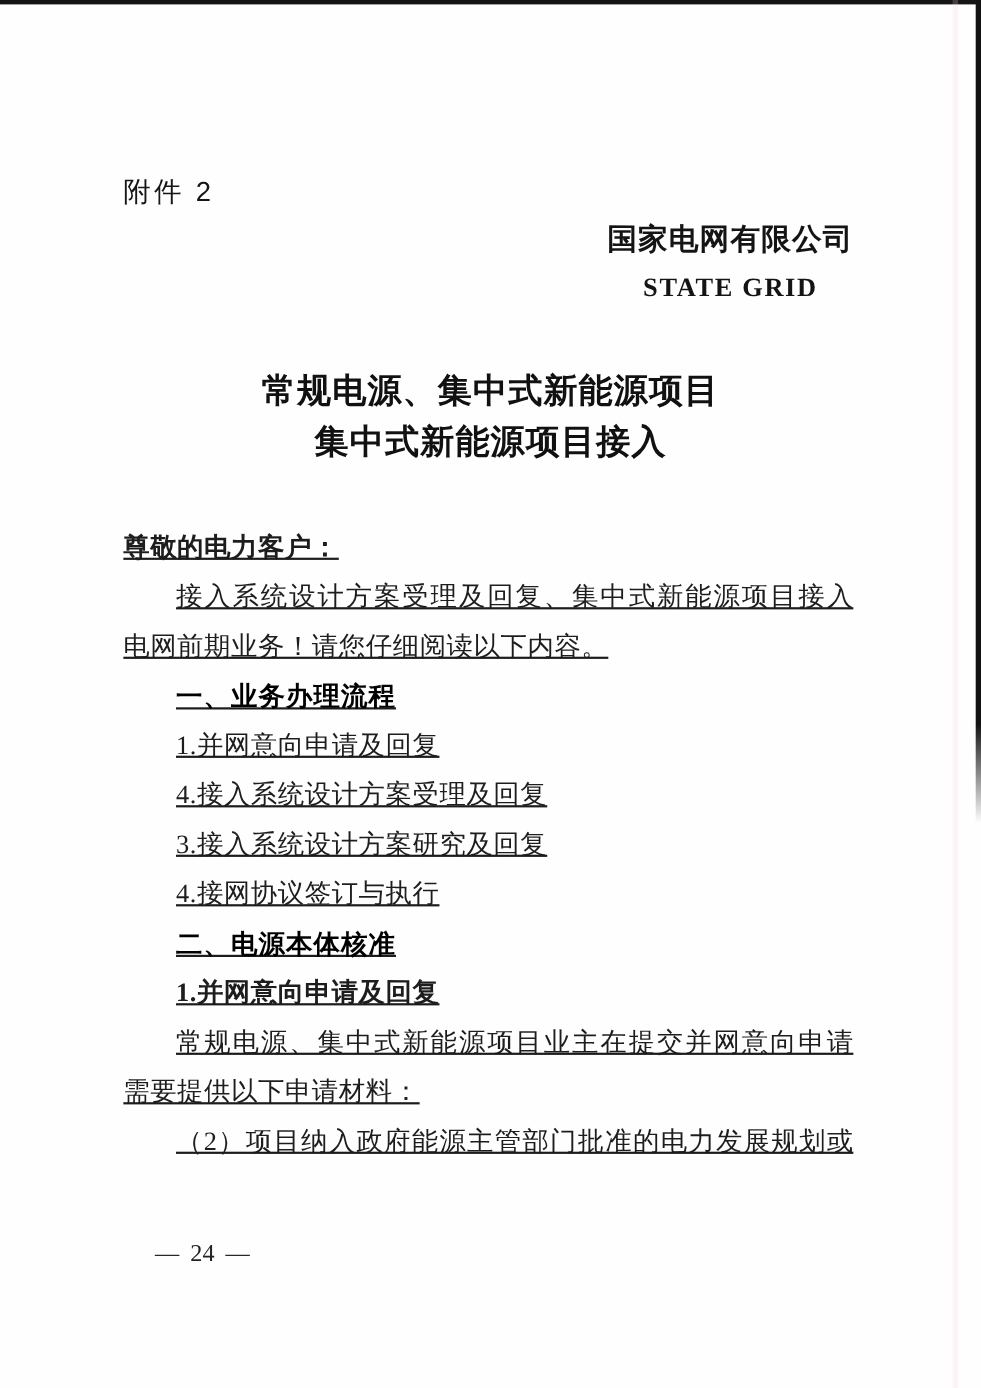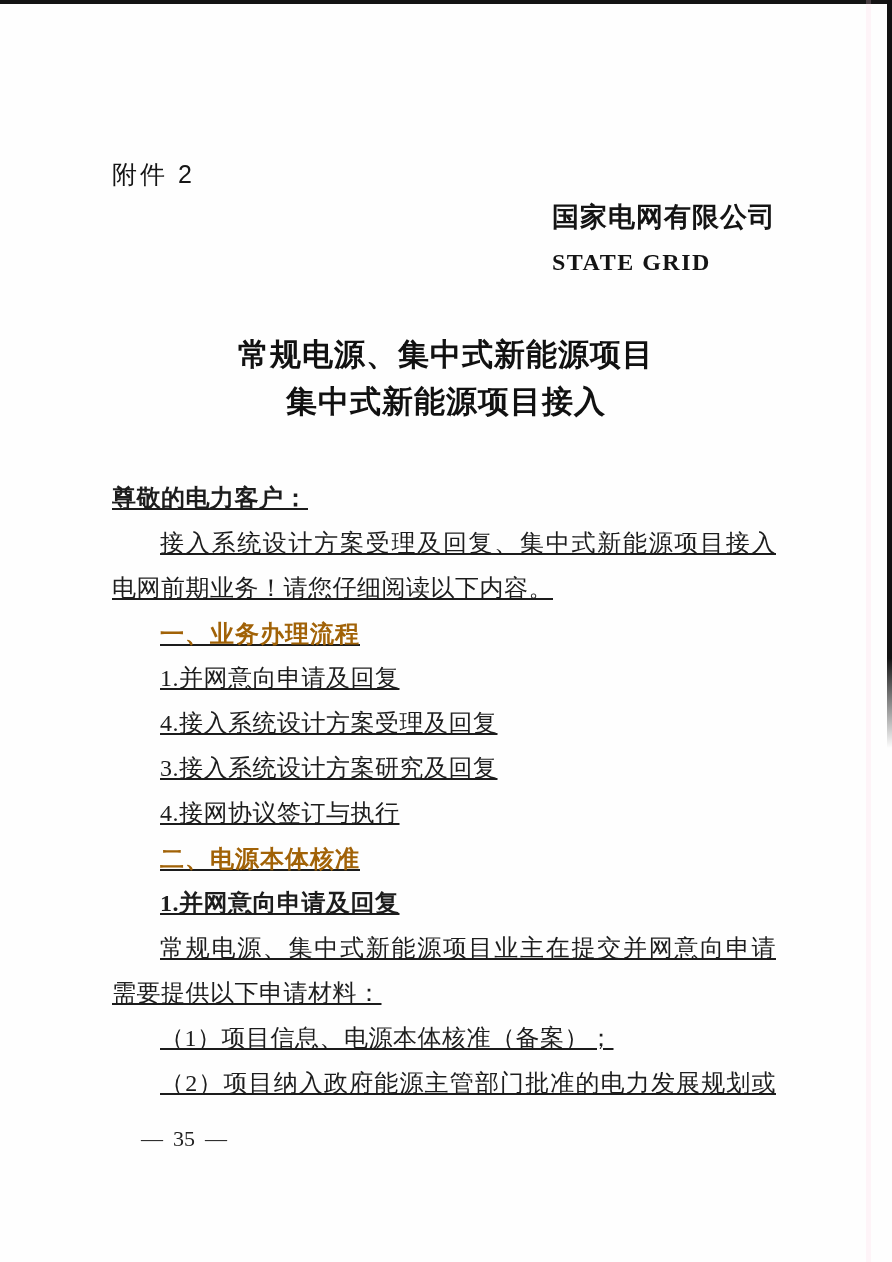--- a/index.html
+++ b/index.html
@@ -48,7 +48,7 @@
   .letterhead {
     position: absolute;
     top: 201px; right: 116px;
-    text-align: left;
+    text-align: center;
   }
   .letterhead .org-cn {
     font-size: 27px;

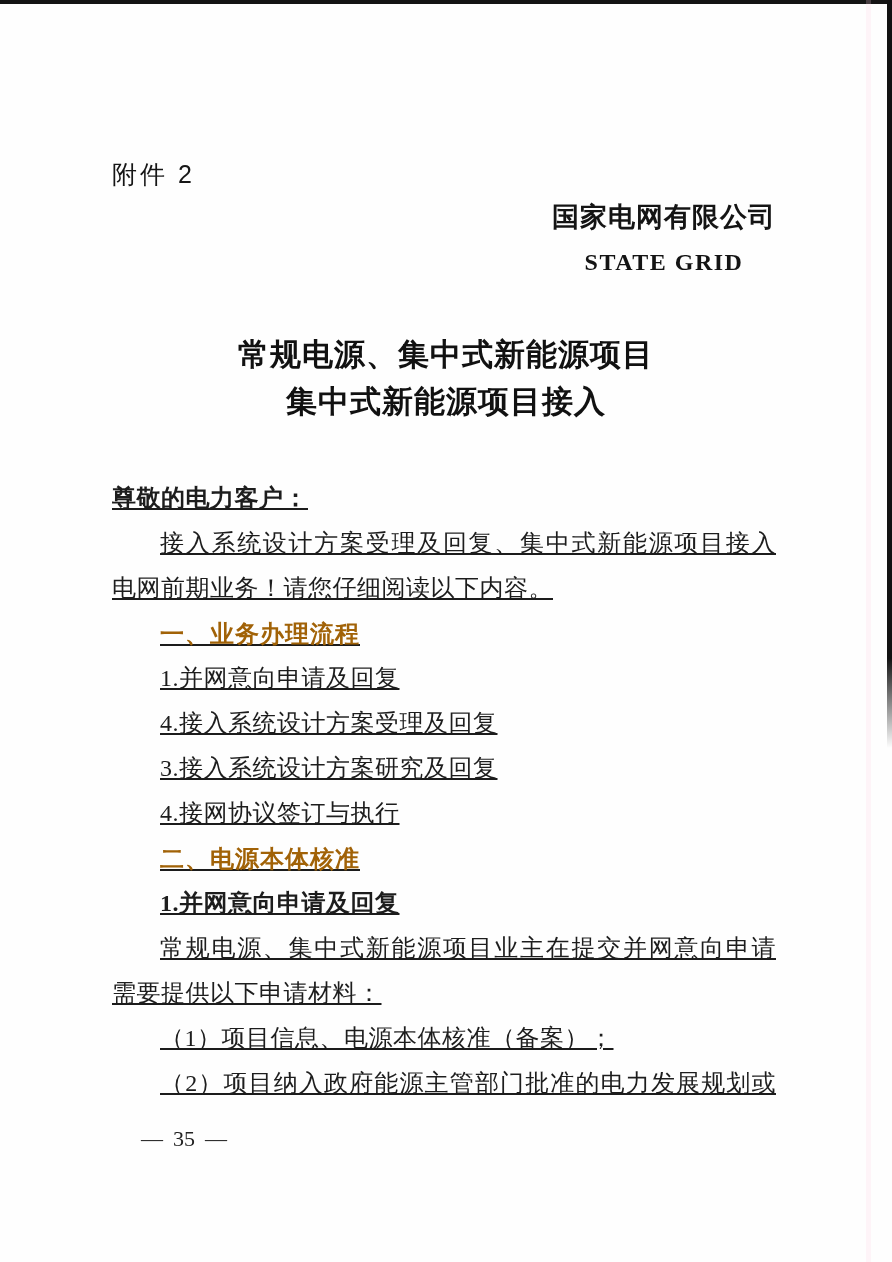--- a/index.html
+++ b/index.html
@@ -102,7 +102,7 @@
     font-weight: bold;
     font-size: 24px;
     letter-spacing: 1px;
-    color: #a16207;
+    color: #000000;
   }
   .footer {
     position: absolute;

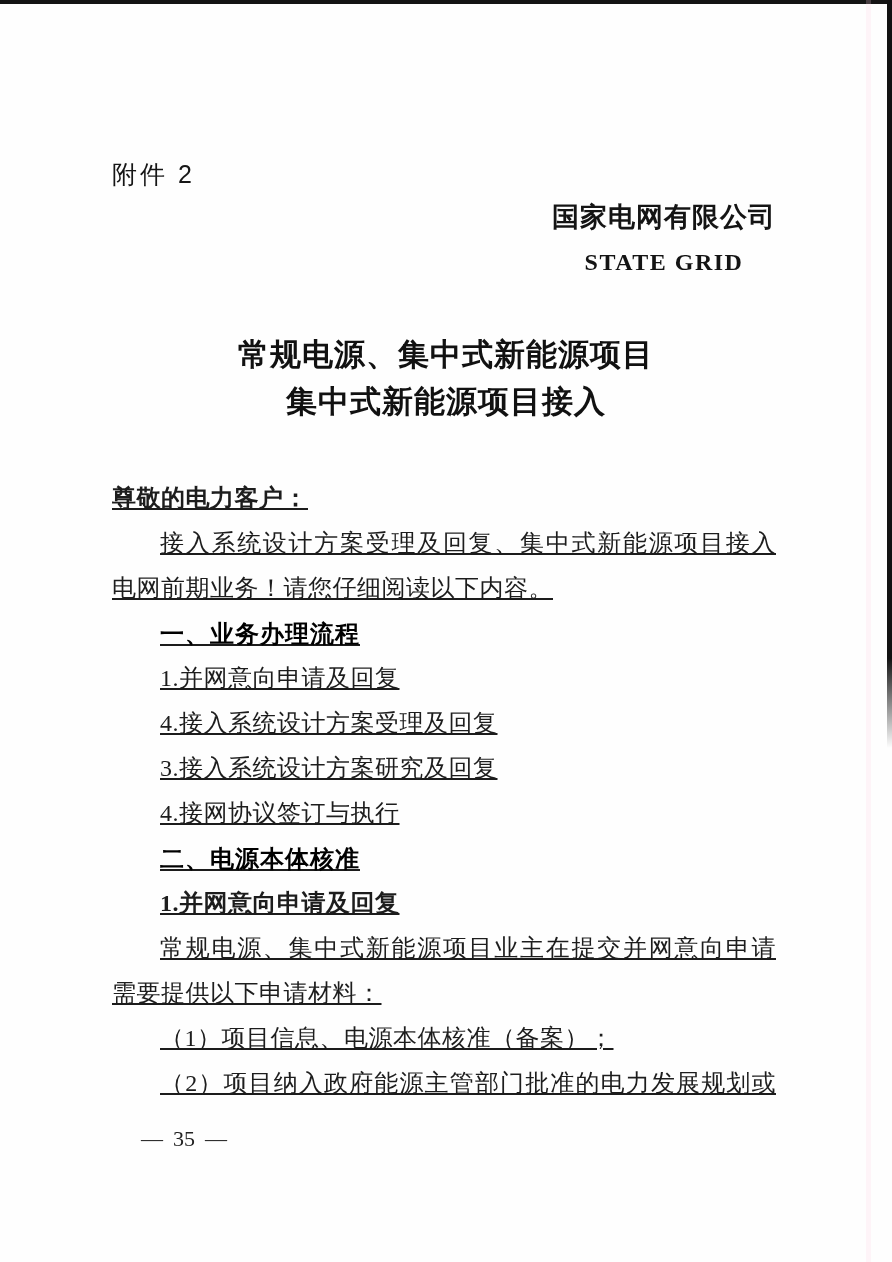--- a/index.html
+++ b/index.html
@@ -156,7 +156,6 @@
     <div class="line indent stretch">常规电源、集中式新能源项目业主在提交并网意向申请时，</div>
     <div class="line">需要提供以下申请材料：</div>
 
-    <div class="line indent">（1）项目信息、电源本体核准（备案）；</div>
     <div class="line indent stretch">（2）项目纳入政府能源主管部门批准的电力发展规划或专</div>
   </div>
 

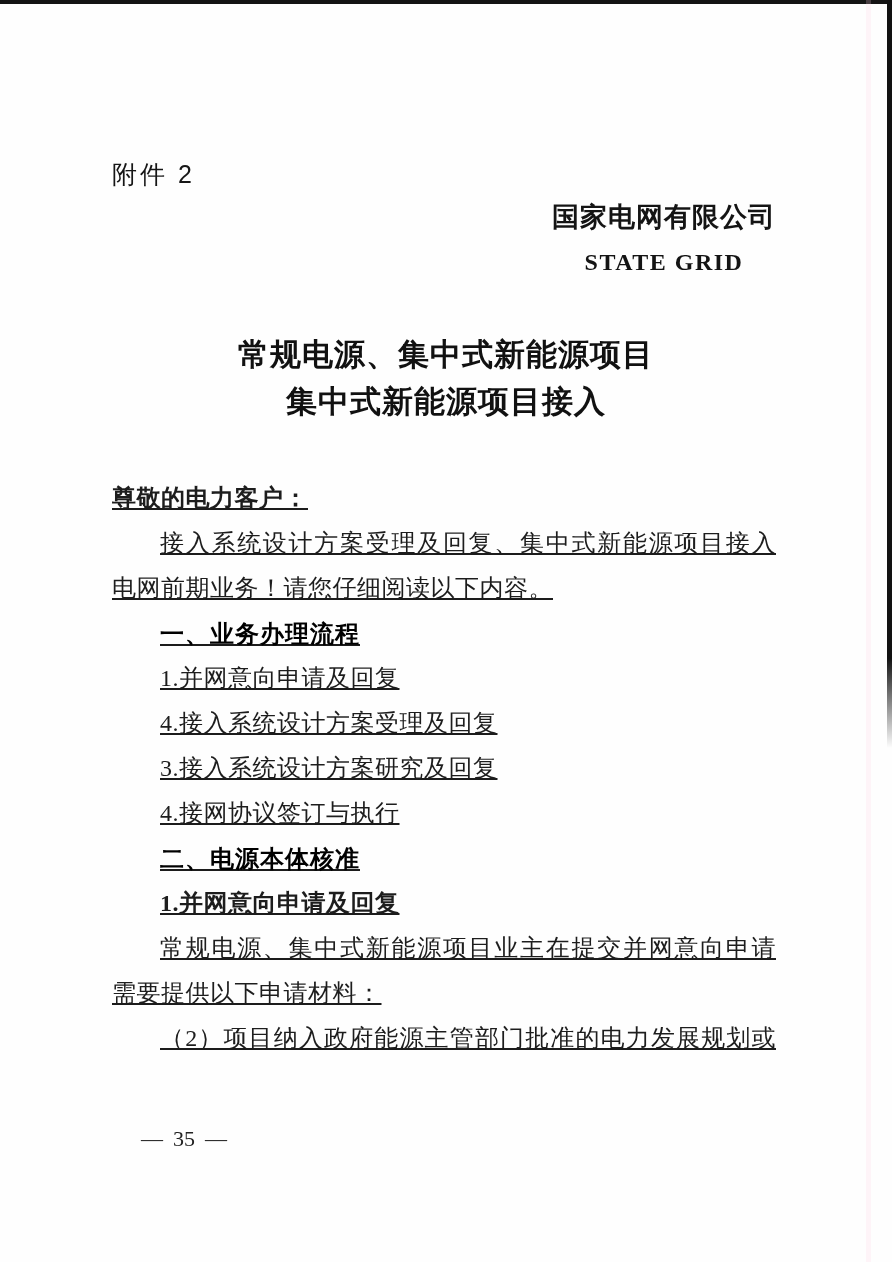--- a/index.html
+++ b/index.html
@@ -161,7 +161,7 @@
 
   <div class="footer">
     <span class="dash">—</span>
-    <span class="num">35</span>
+    <span class="num">24</span>
     <span class="dash">—</span>
   </div>
 

